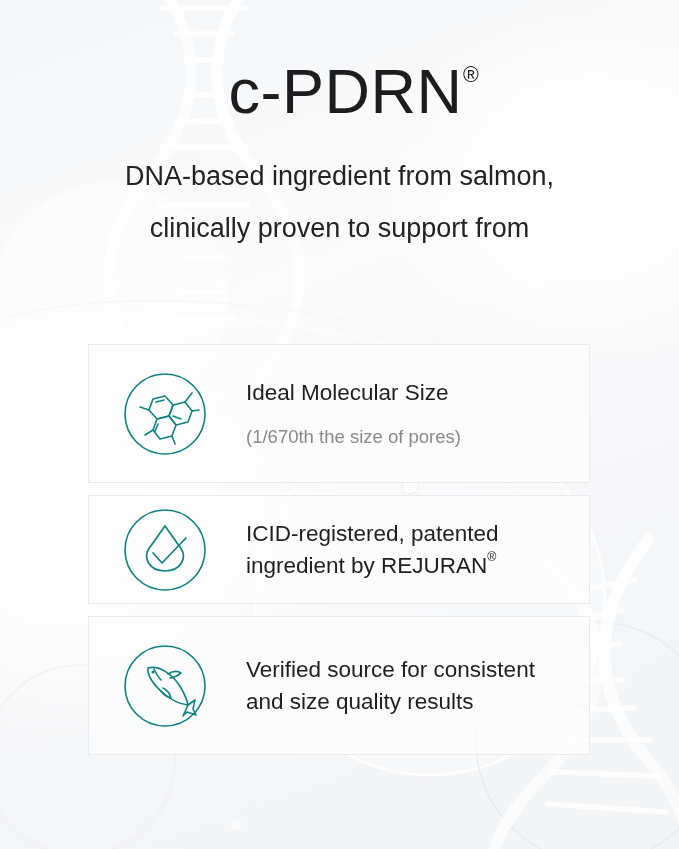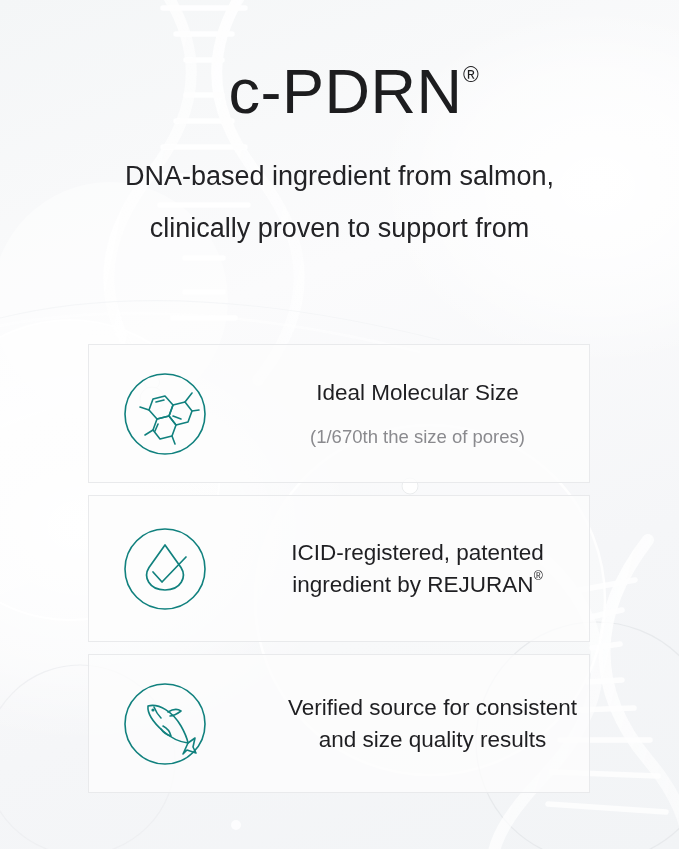--- a/index.html
+++ b/index.html
@@ -122,7 +122,6 @@
   .card-text {
     flex: 1 1 auto;
     min-width: 0;
-    text-align: center;
   }
   .card-heading {
     font-size: 22.5px;

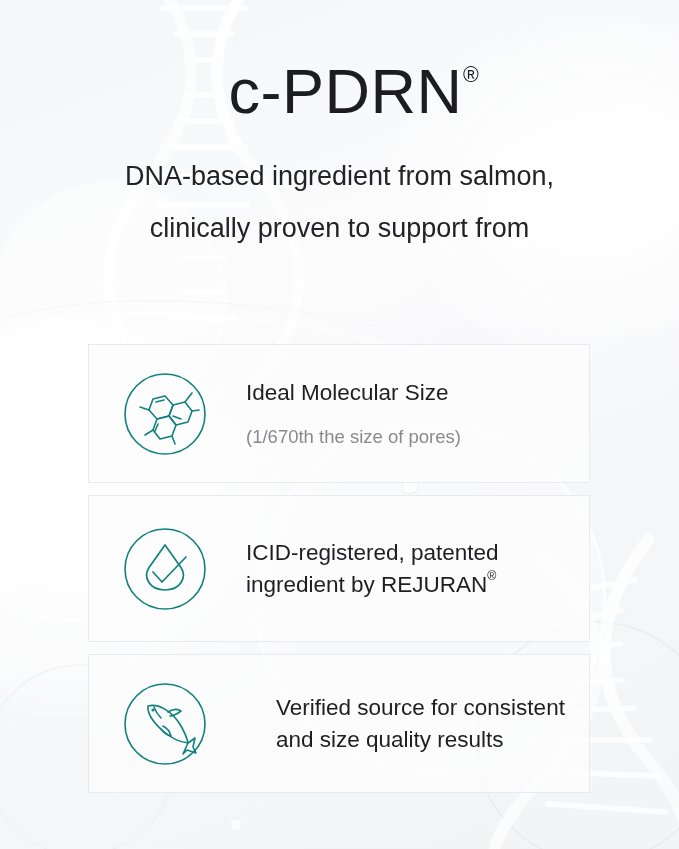--- a/index.html
+++ b/index.html
@@ -101,7 +101,7 @@
     margin-top: 12px;
   }
   .card-1 { height: 139px; }
-  .card-2 { height: 147px; }
+  .card-2 { height: 109px; }
   .card-3 { height: 139px; gap: 30px; }
 
   .icon-wrap {

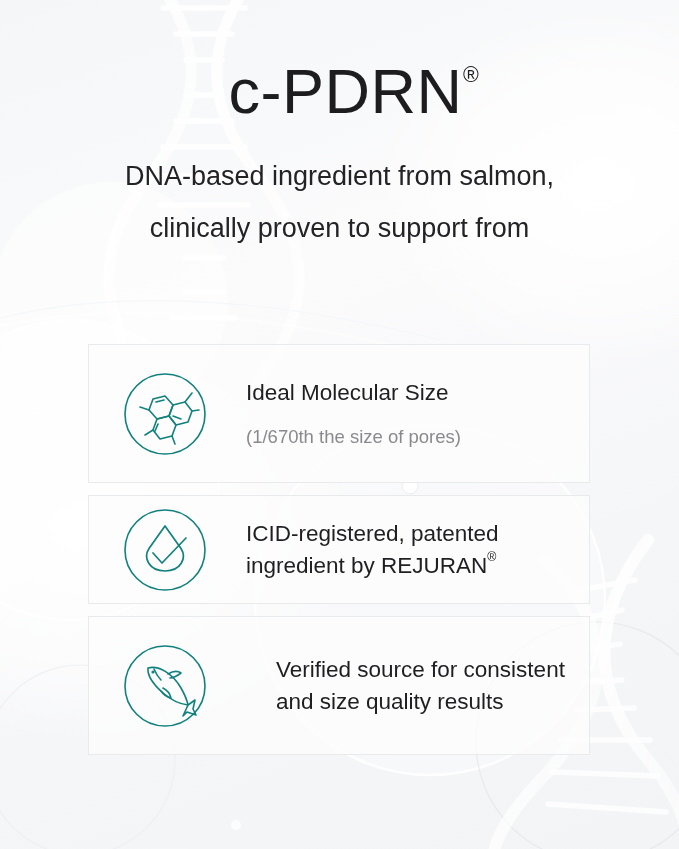--- a/index.html
+++ b/index.html
@@ -102,7 +102,7 @@
   }
   .card-1 { height: 139px; }
   .card-2 { height: 109px; }
-  .card-3 { height: 139px; gap: 30px; }
+  .card-3 { height: 139px; }
 
   .icon-wrap {
     flex: 0 0 auto;

